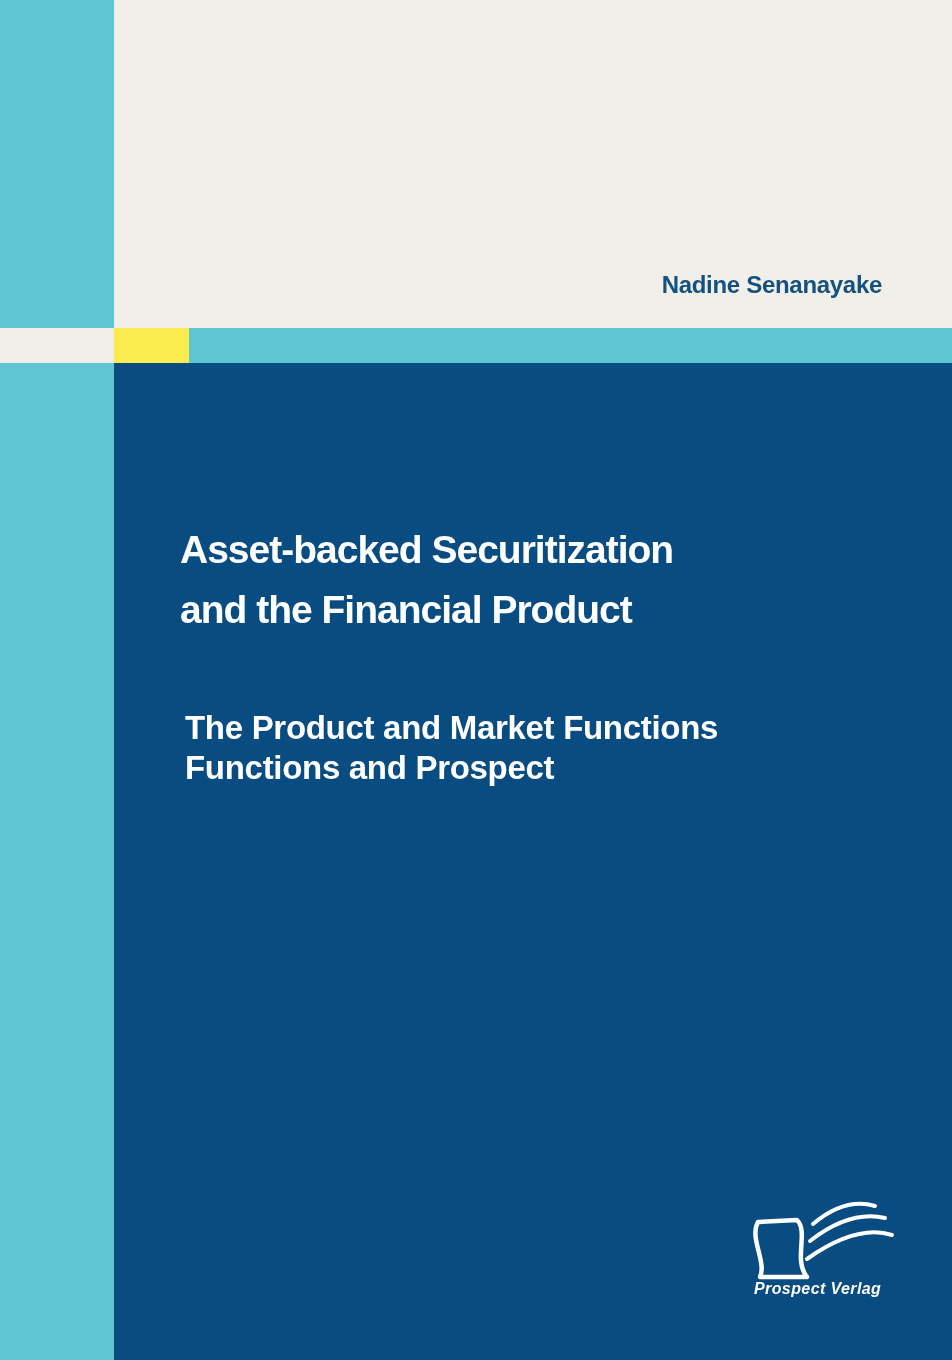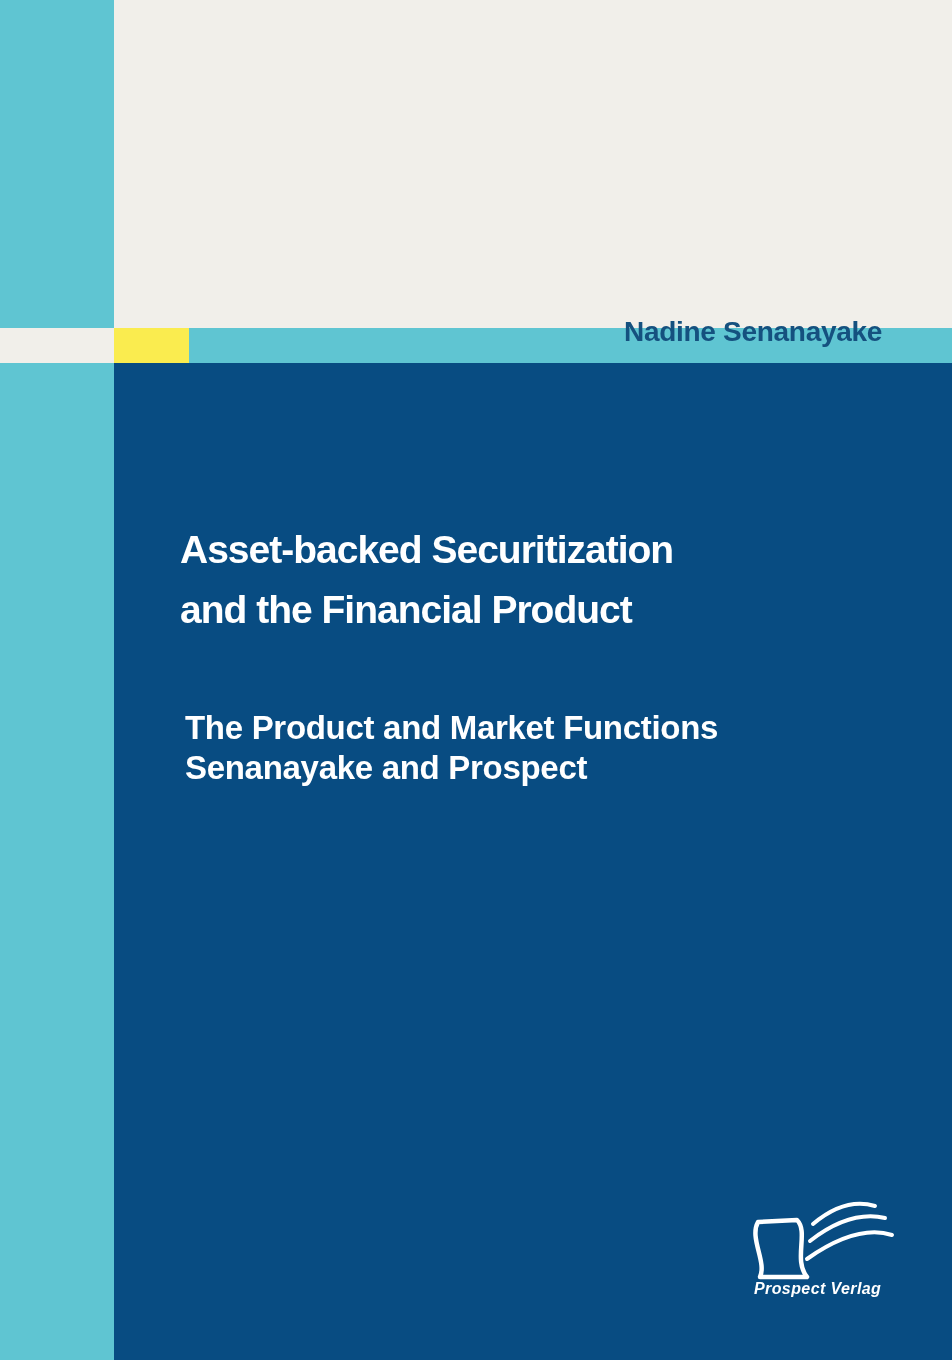--- a/index.html
+++ b/index.html
@@ -30,11 +30,10 @@
   
   .author{
     top:271px;right:70px;
-    font-size:28px;font-weight:bold;
+    font-size:24px;font-weight:bold;
     color:var(--author_text);
     letter-spacing:-0.3px;
     white-space:nowrap;
-    margin-top:45px;
   }
   .title{
     left:180px;top:520px;right:40px;

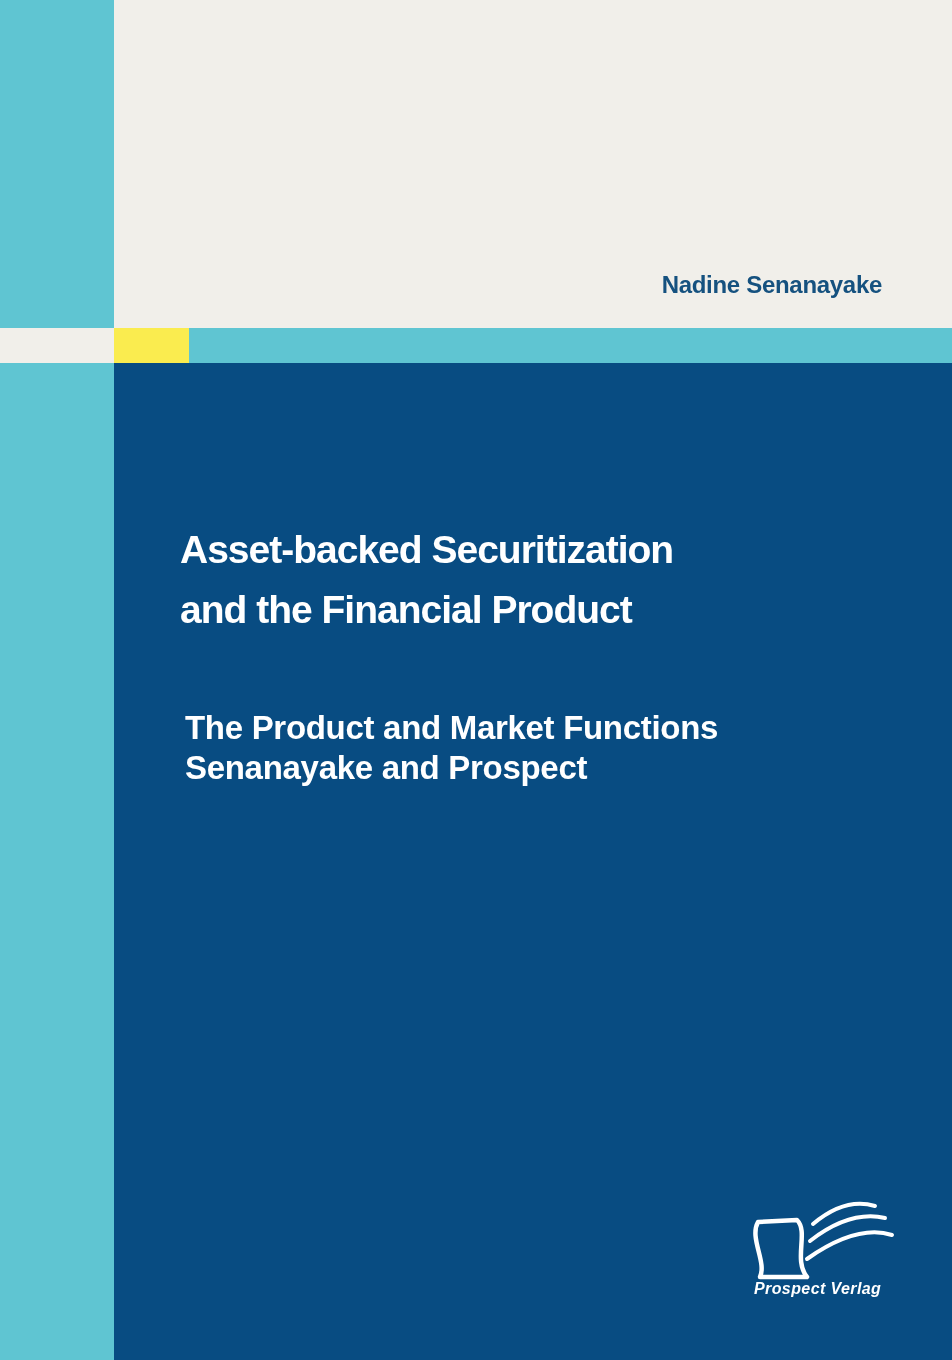--- a/index.html
+++ b/index.html
@@ -78,7 +78,7 @@
 
   <div class="abs subtitle">
     <div>The Product and Market Functions</div>
-    <div>Senanayake and Prospect</div>
+    <div>Functions and Prospect</div>
   </div>
 
   <div class="abs logo">

